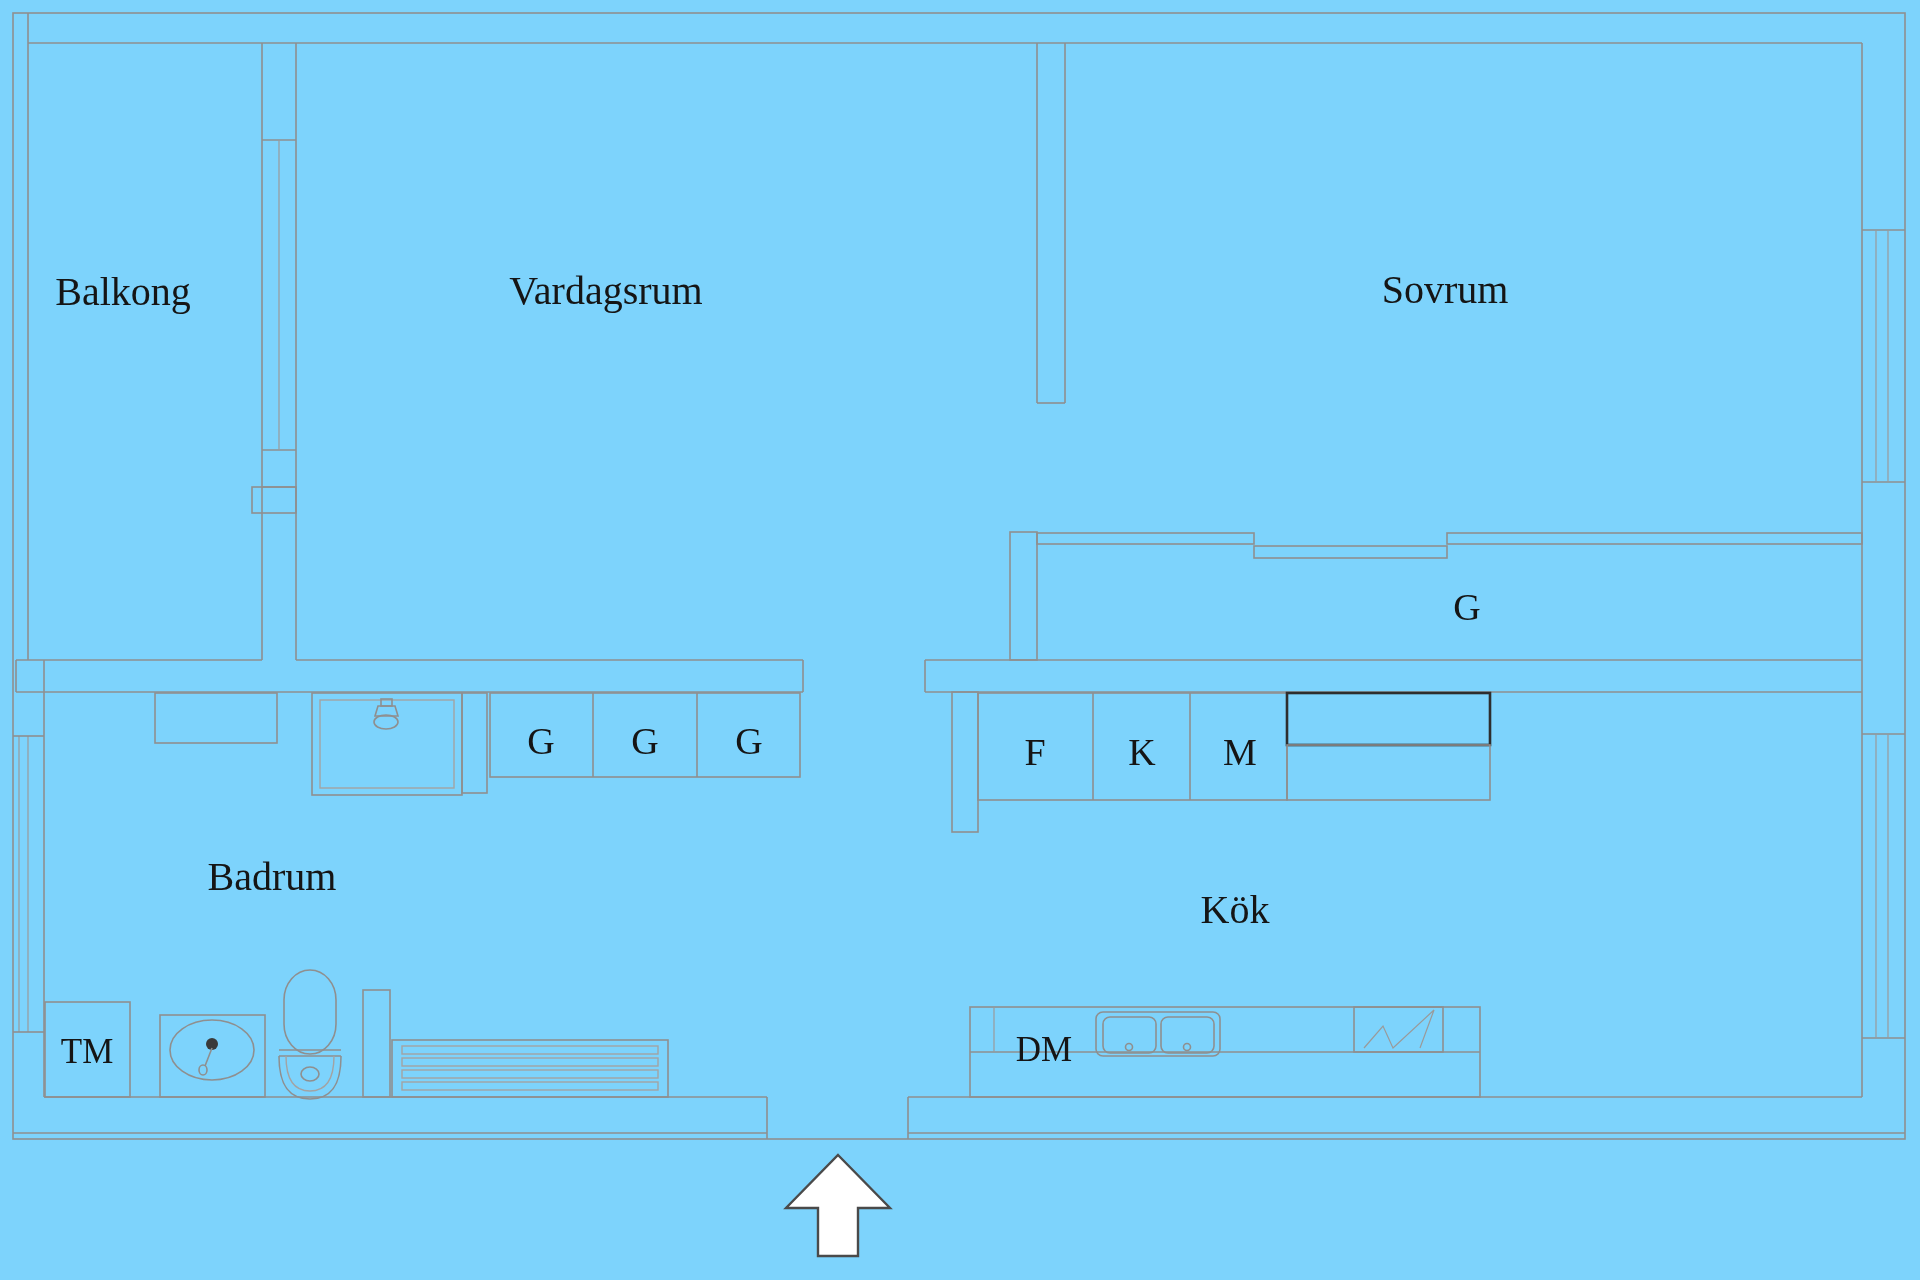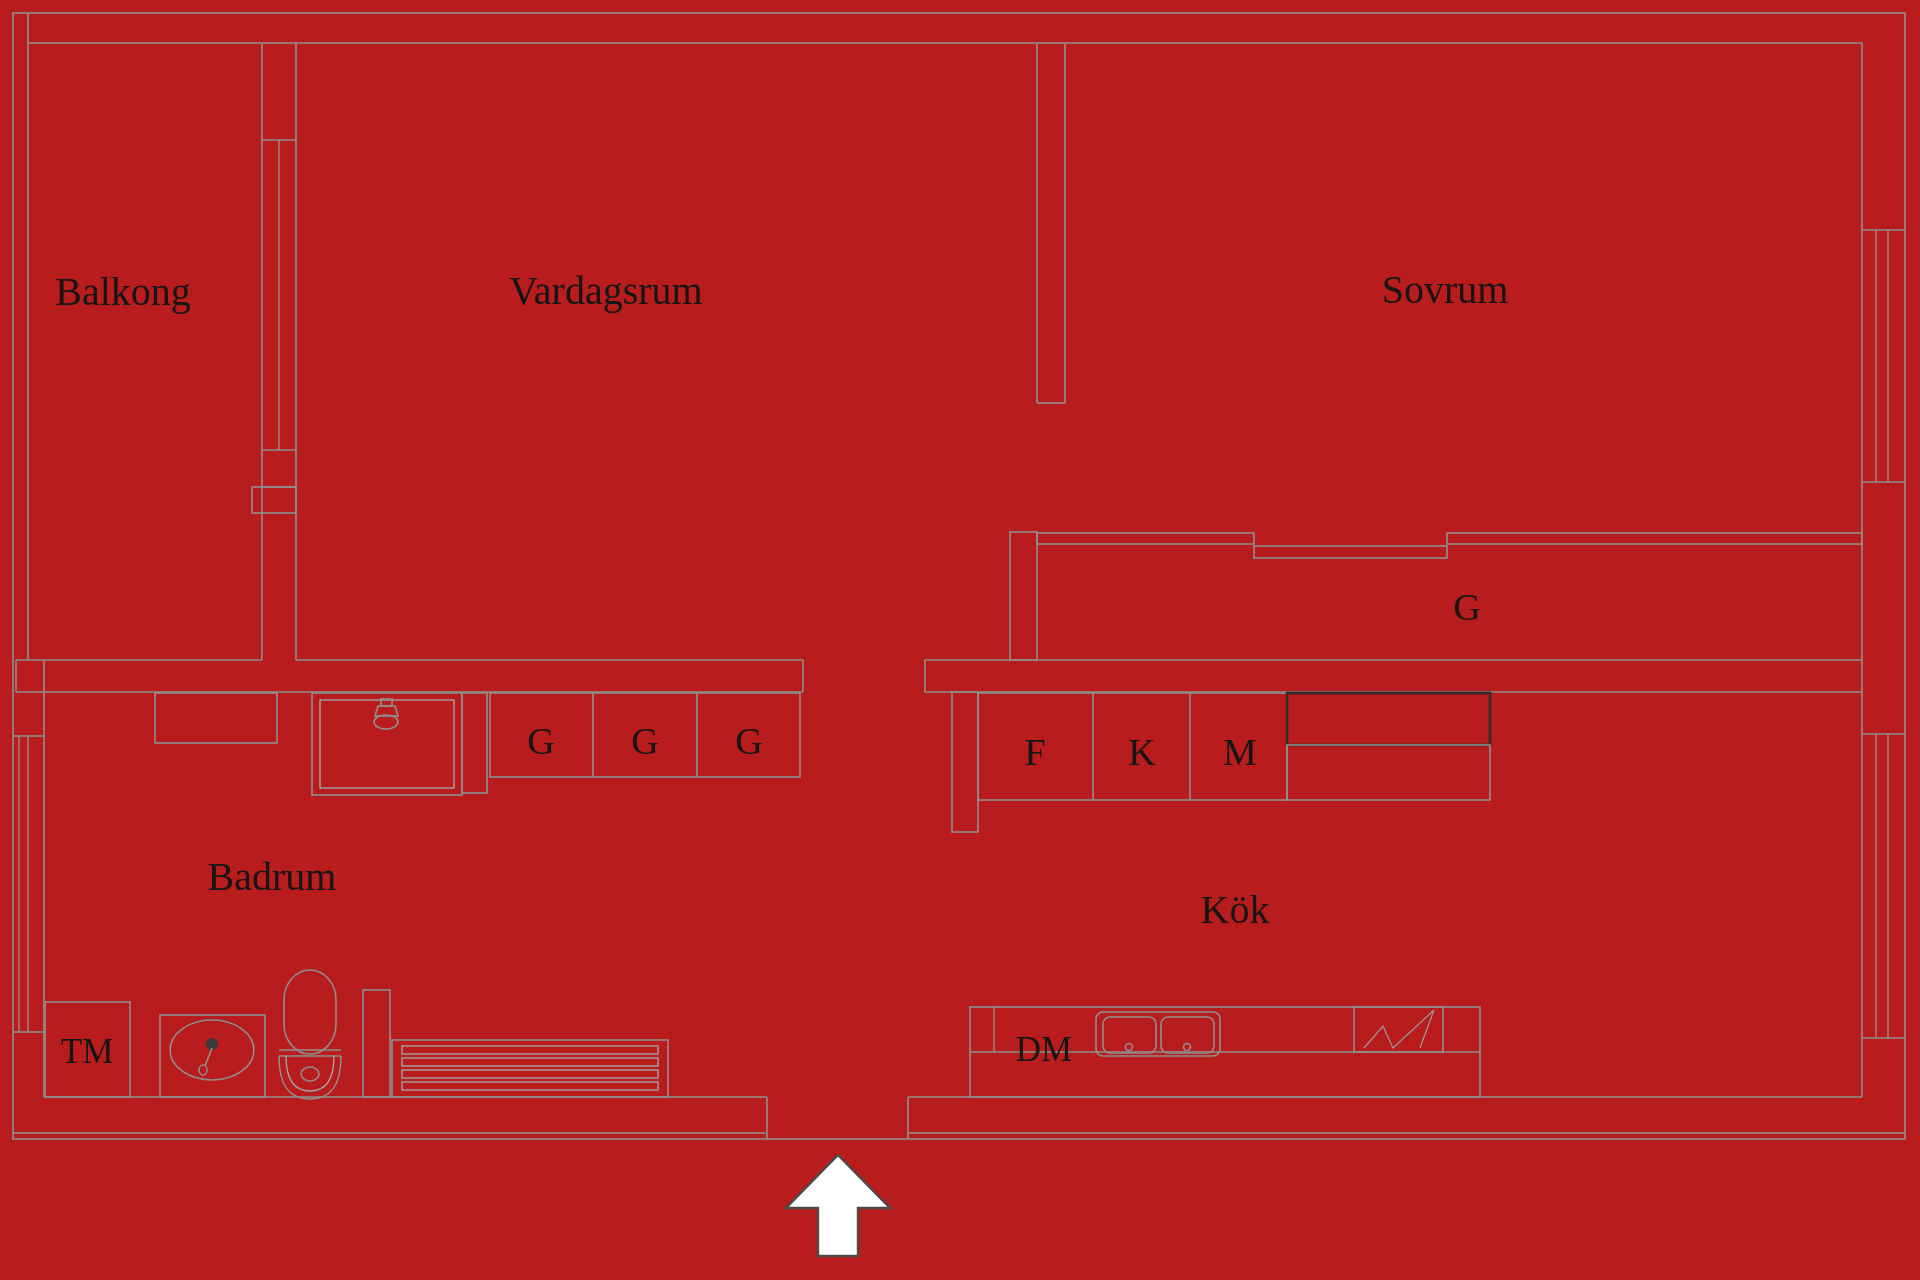--- a/index.html
+++ b/index.html
@@ -3,7 +3,7 @@
 <meta charset="utf-8">
 <style>
   html,body{margin:0;padding:0;background:#ffffff;}
-  .stage{width:1920px;height:1280px;position:relative;background:#b91c1c;overflow:hidden;}
+  .stage{width:1920px;height:1280px;position:relative;background:#7dd3fc;overflow:hidden;}
   svg{display:block;}
   .wall{fill:none;stroke:#8f8f8f;stroke-width:1.6;}
   .wall-thin{fill:none;stroke:#9a9a9a;stroke-width:1.2;}

